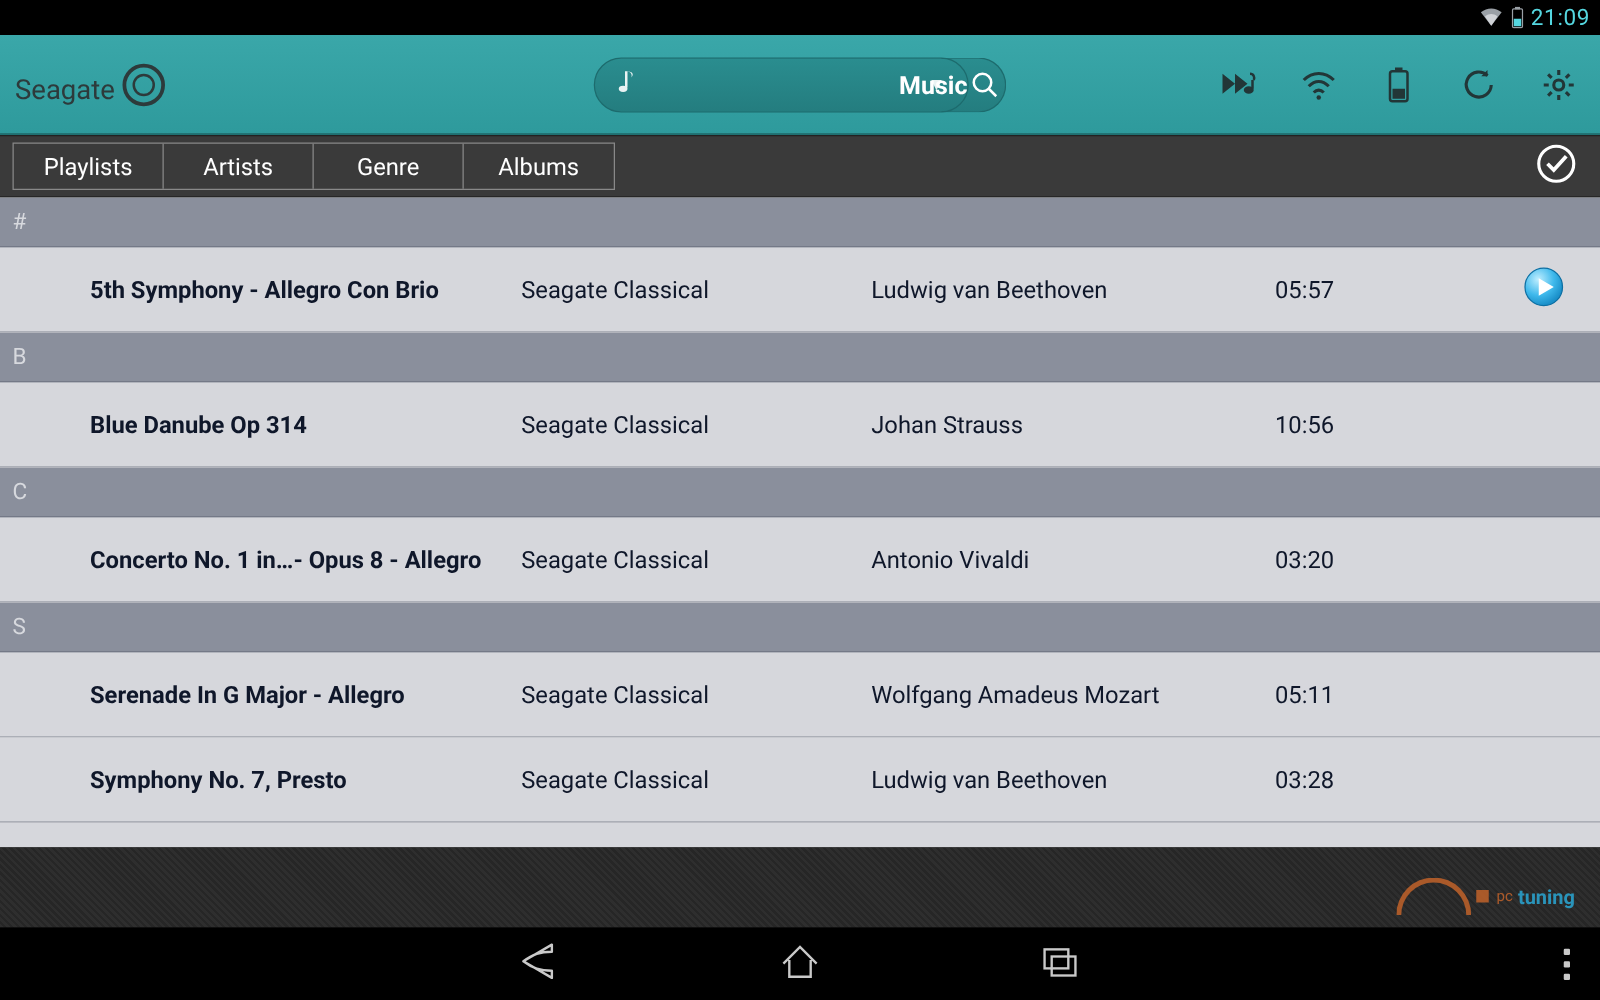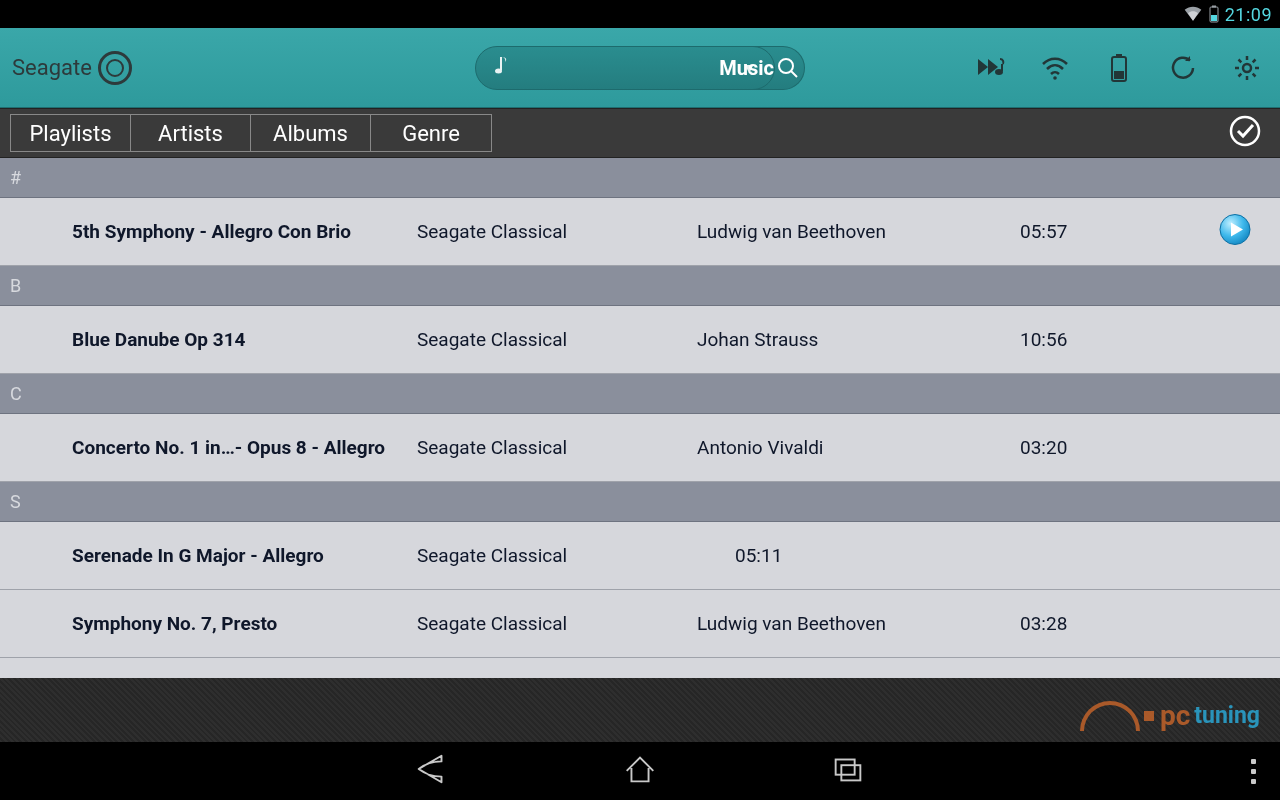--- a/index.html
+++ b/index.html
@@ -14,7 +14,7 @@
 
   
   .appheader{height:80px;background:linear-gradient(#3aa7a9,#2e9a9c);display:flex;align-items:center;padding:0 12px;position:relative;border-bottom:1px solid #1f6f71;}
-  .brand{display:flex;align-items:center;gap:6px;}
+  .brand{display:flex;align-items:flex-end;gap:6px;}
   .brand-text{font-size:22px;color:#2d3a3b;font-weight:400;}
   .brand-ring{width:34px;height:34px;border:3px solid #2d3a3b;border-radius:50%;position:relative;}
   .brand-ring:after{content:"";position:absolute;inset:5px;border:2px solid #2d3a3b;border-radius:50%;}

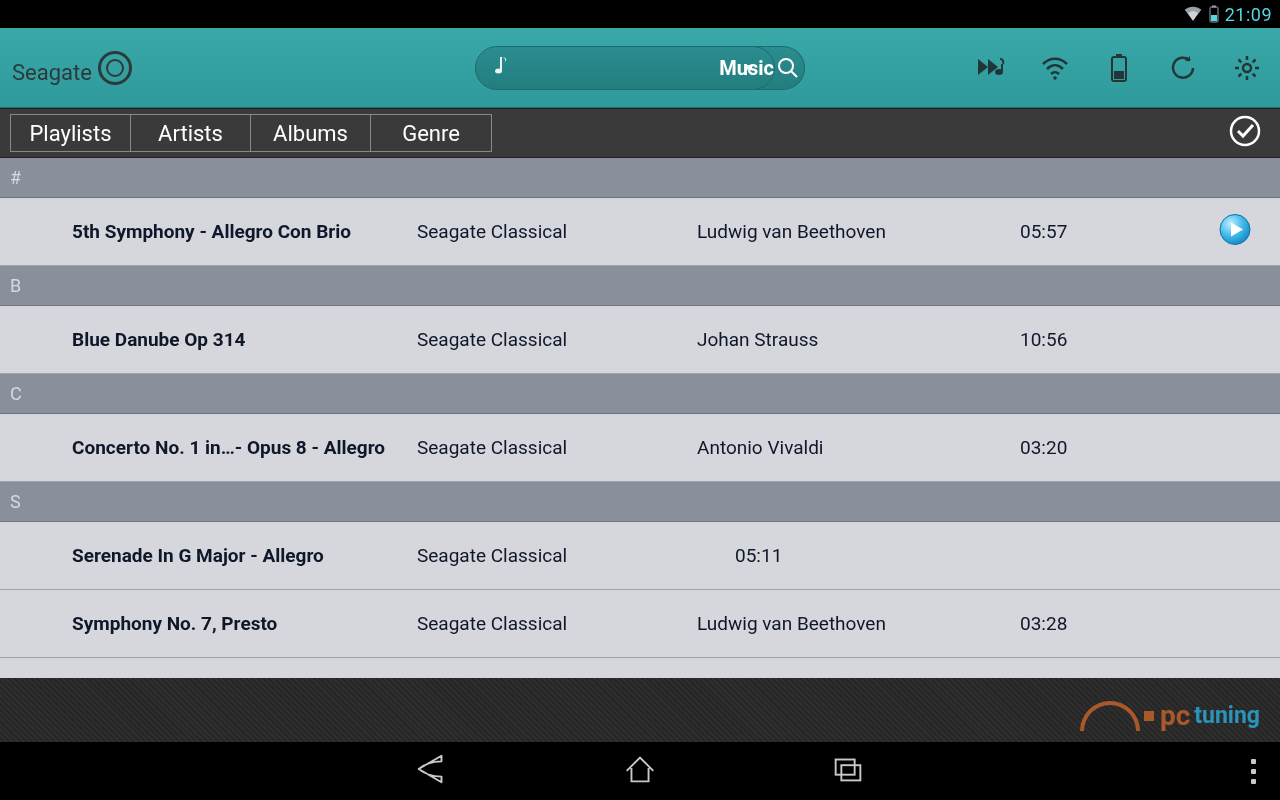--- a/index.html
+++ b/index.html
@@ -32,7 +32,7 @@
   
   .subtabs{height:50px;background:#3a3a3a;display:flex;align-items:center;padding:0 10px;border-top:1px solid #222;border-bottom:1px solid #222;}
   .tabgroup{display:flex;border:1px solid #888;}
-  .tab{width:120px;height:36px;display:flex;align-items:center;justify-content:center;font-size:22px;color:#fff;border-right:1px solid #888;cursor:pointer;}
+  .tab{width:120px;height:36px;display:flex;align-items:center;justify-content:center;font-size:19px;color:#fff;border-right:1px solid #888;cursor:pointer;}
   .tab:last-child{border-right:none;}
   .tab.active{color:#1fc4cc;border:2px solid #1fc4cc;margin:-1px;z-index:1;}
   .select-all{margin-left:auto;margin-right:8px;}

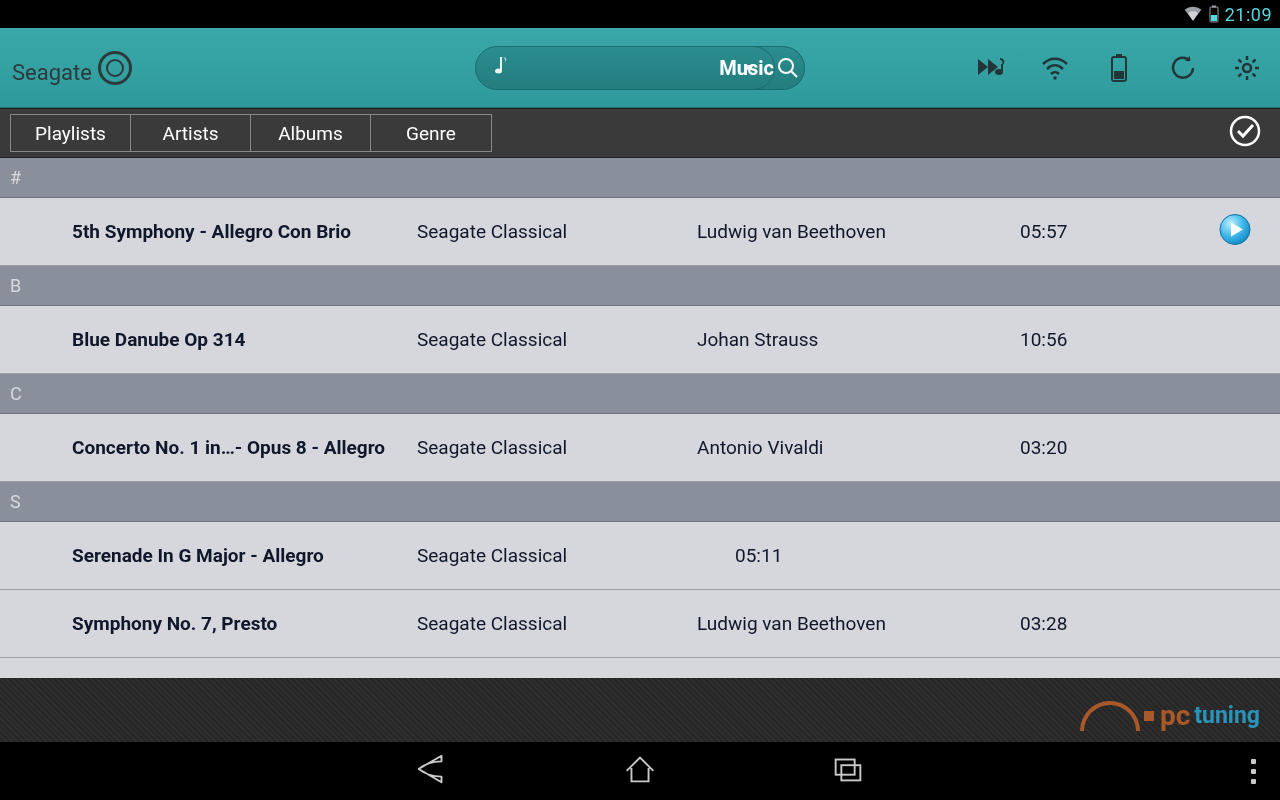--- a/index.html
+++ b/index.html
@@ -153,8 +153,8 @@
     <div class="tabgroup" id="tabgroup">
         <div class="tab">Playlists</div>
         <div class="tab">Artists</div>
+        <div class="tab">Genre</div>
         <div class="tab">Albums</div>
-        <div class="tab">Genre</div>
       </div>
     <span class="select-all">
       <svg viewBox="0 0 34 34">

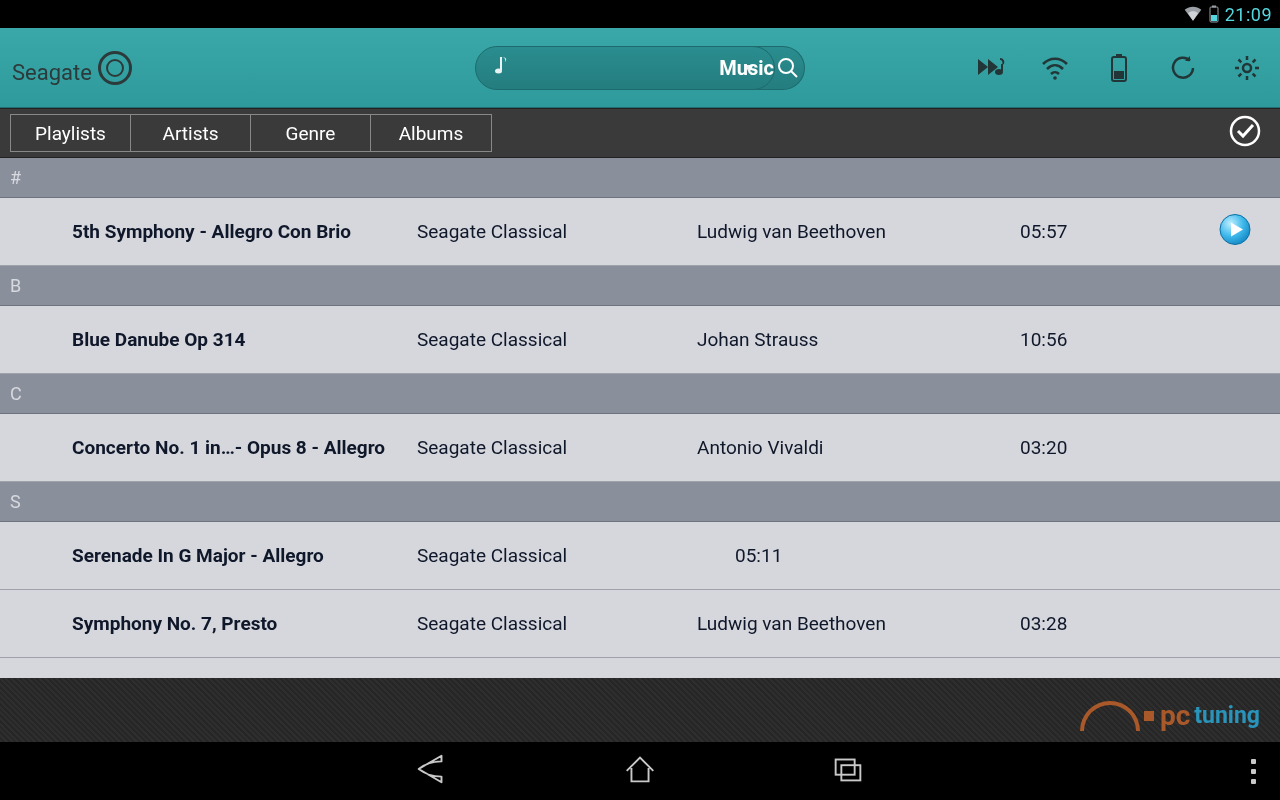--- a/index.html
+++ b/index.html
@@ -201,6 +201,7 @@
       <div class="row">
         <span class="title">Serenade In G Major - Allegro</span>
         <span class="album">Seagate Classical</span>
+        <span class="artist">Wolfgang Amadeus Mozart</span>
         <span class="dur">05:11</span>
       </div>
       <div class="row">

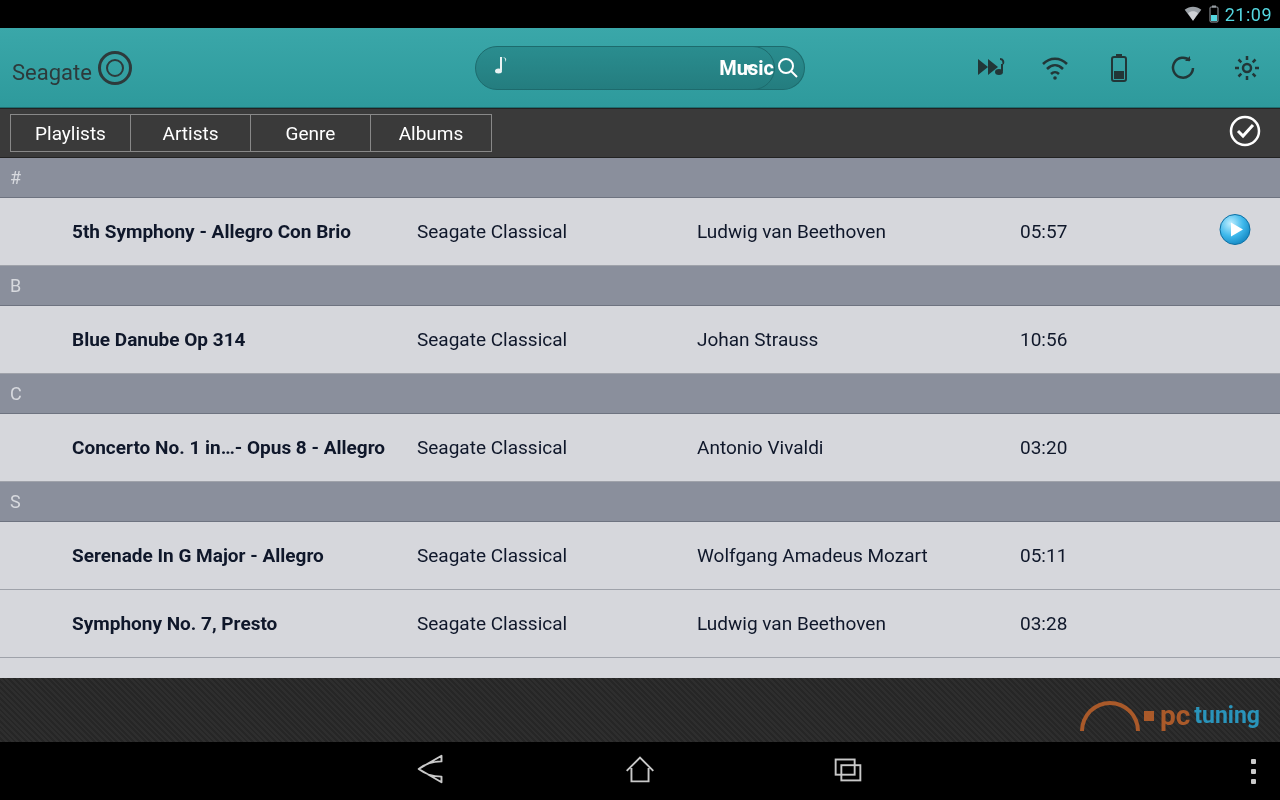--- a/index.html
+++ b/index.html
@@ -52,7 +52,7 @@
   .footer-texture{height:64px;background:#2b2b2b;background-image:repeating-linear-gradient(45deg,#2e2e2e 0 2px,#262626 2px 4px);position:relative;}
   .watermark{position:absolute;right:20px;bottom:10px;display:flex;align-items:center;gap:4px;opacity:.85}
   .watermark .arc{width:60px;height:30px;border:4px solid #c0622a;border-bottom:none;border-radius:60px 60px 0 0;}
-  .watermark .txt1{color:#c0622a;font-size:28px;font-weight:700;}
+  .watermark .txt1{color:#c0622a;font-size:12px;font-weight:400;}
   .watermark .txt2{color:#2aa7d4;font-size:23px;font-weight:700;}
   .watermark .sq{width:10px;height:10px;background:#c0622a;margin-right:2px;}
 

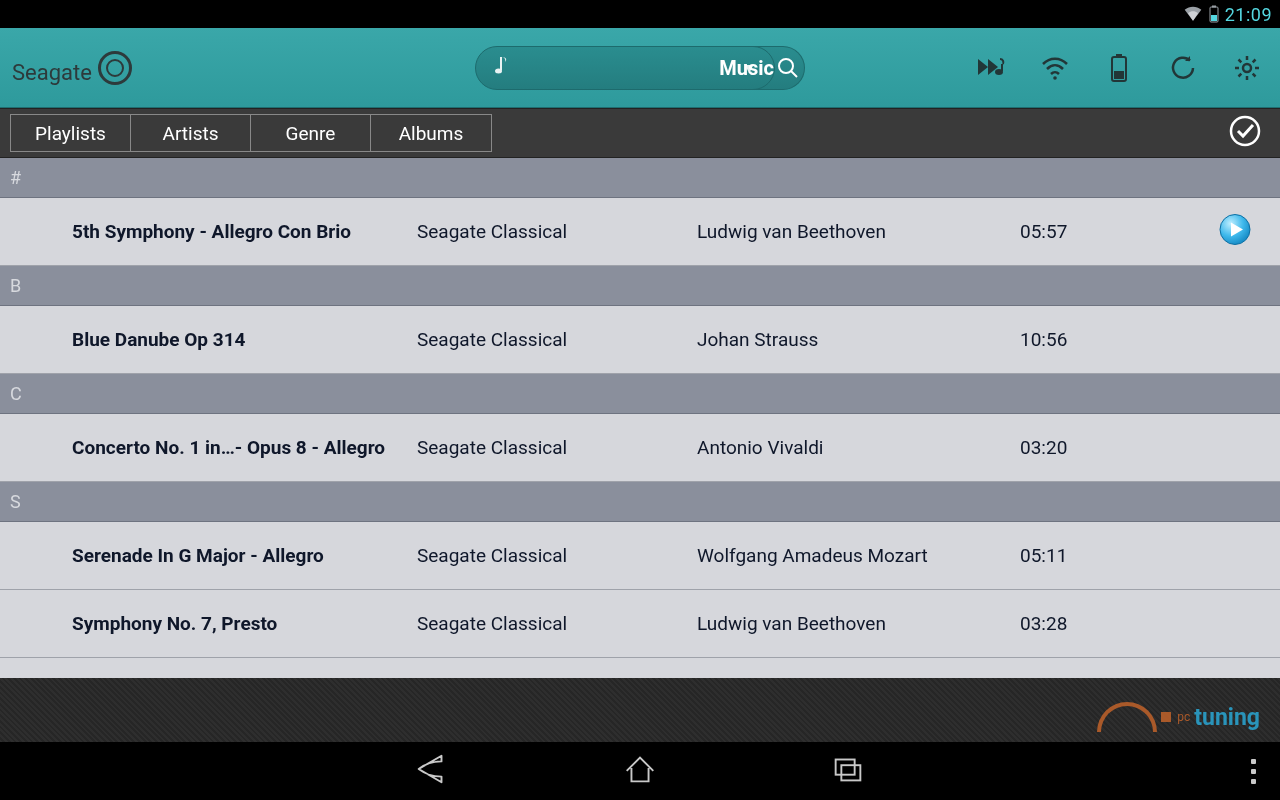--- a/index.html
+++ b/index.html
@@ -53,7 +53,7 @@
   .watermark{position:absolute;right:20px;bottom:10px;display:flex;align-items:center;gap:4px;opacity:.85}
   .watermark .arc{width:60px;height:30px;border:4px solid #c0622a;border-bottom:none;border-radius:60px 60px 0 0;}
   .watermark .txt1{color:#c0622a;font-size:12px;font-weight:400;}
-  .watermark .txt2{color:#2aa7d4;font-size:23px;font-weight:700;}
+  .watermark .txt2{color:#2aa7d4;font-size:16px;font-weight:700;}
   .watermark .sq{width:10px;height:10px;background:#c0622a;margin-right:2px;}
 
   

